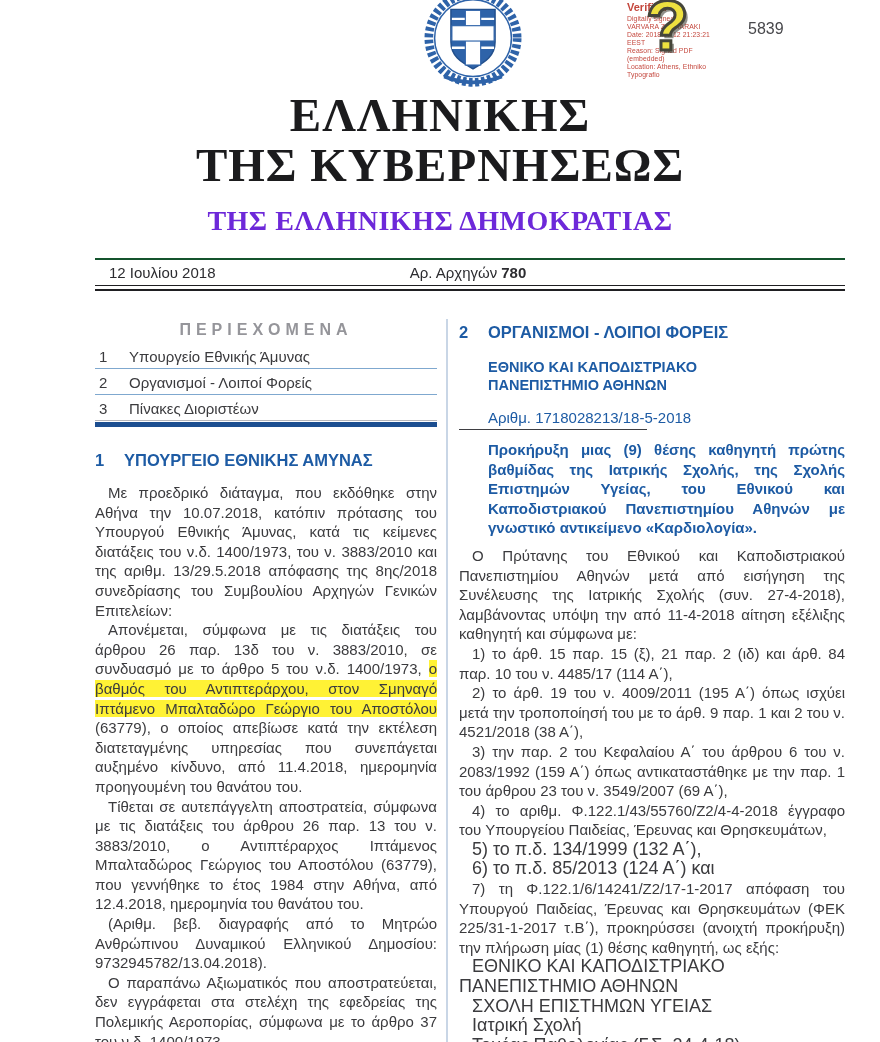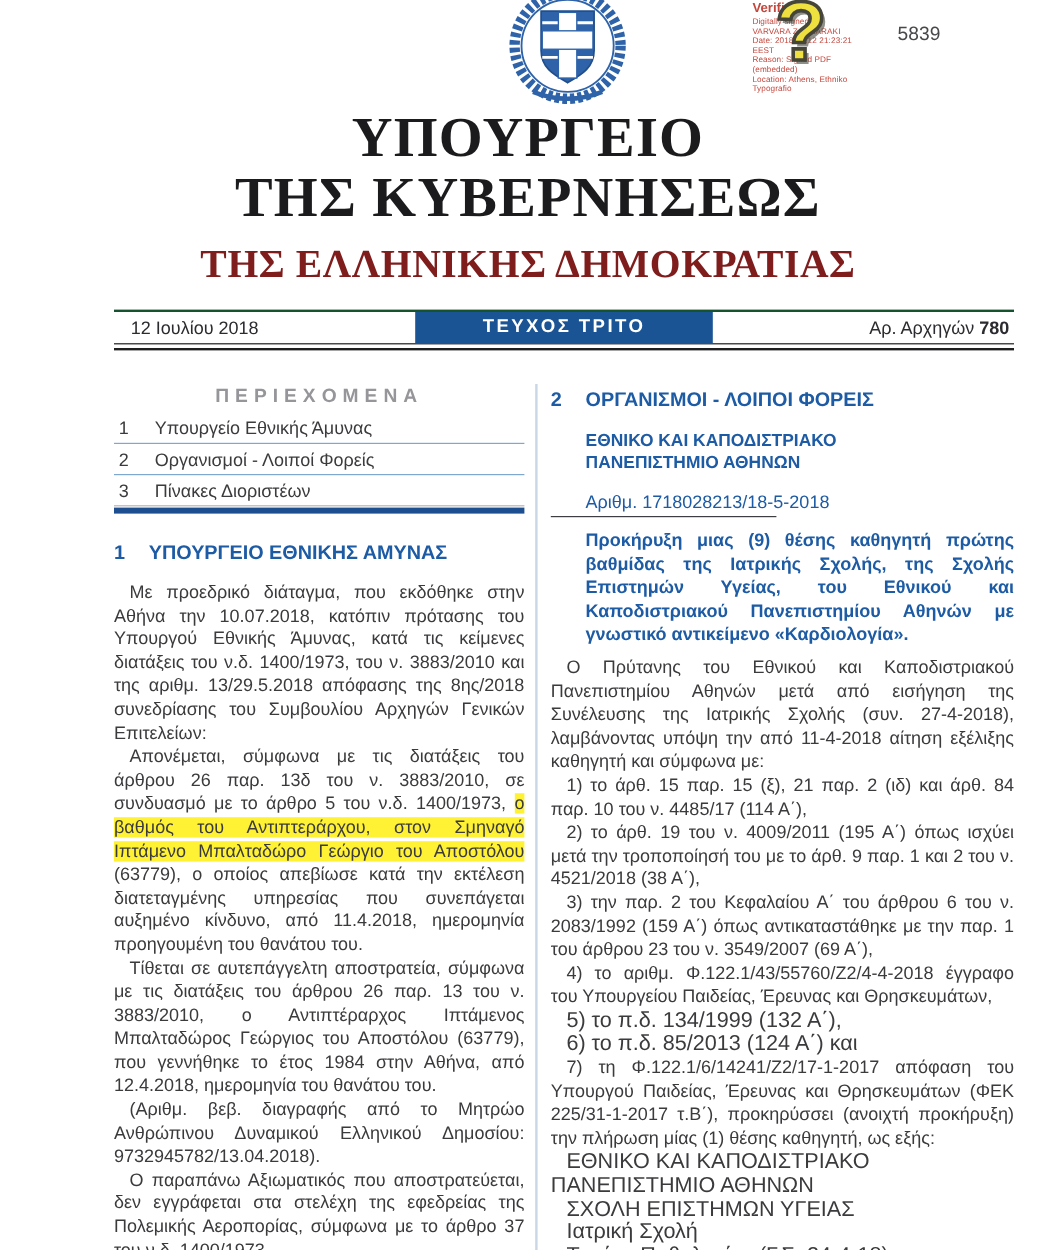--- a/index.html
+++ b/index.html
@@ -119,7 +119,7 @@
   </div>
 
   <div class="masthead">
-    <div class="m1">ΥΠΟΥΡΓΕΙΟ</div>
+    <div class="m1">ΕΛΛΗΝΙΚΗΣ</div>
     <div class="m2">ΤΗΣ ΚΥΒΕΡΝΗΣΕΩΣ</div>
     <div class="m3">ΤΗΣ ΕΛΛΗΝΙΚΗΣ ΔΗΜΟΚΡΑΤΙΑΣ</div>
   </div>

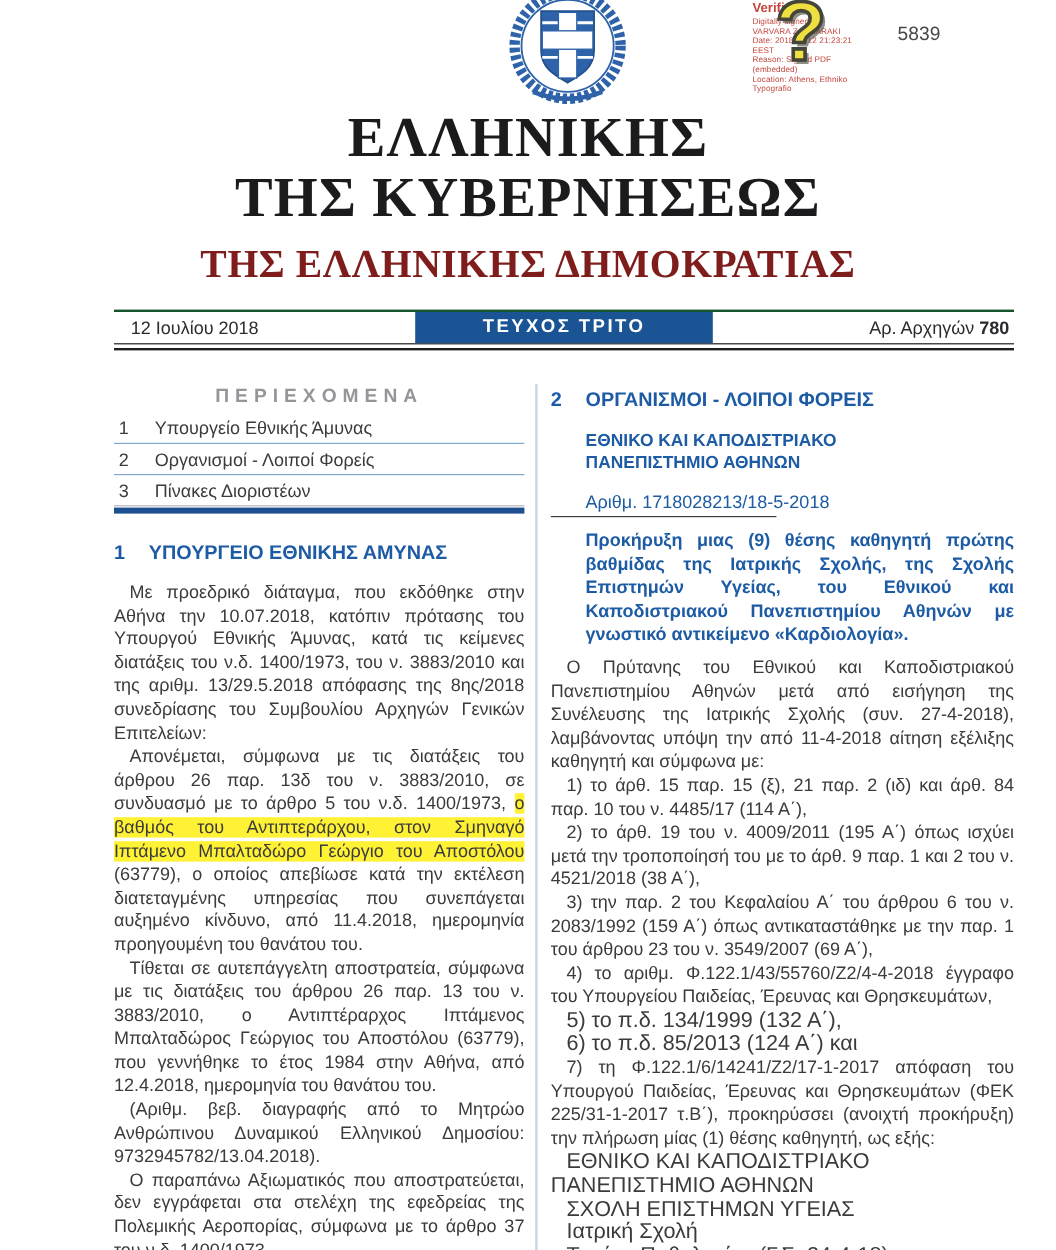--- a/index.html
+++ b/index.html
@@ -27,8 +27,8 @@
     font-size:47px;line-height:50px;letter-spacing:1px;
   }
   .m3{
-    font-family:"Liberation Serif",serif;font-weight:bold;color:#7f1d1d;
-    font-size:33px;line-height:30px;margin-top:16px;letter-spacing:.5px;
+    font-family:"Liberation Serif",serif;font-weight:bold;color:#6d28d9;
+    font-size:28px;line-height:30px;margin-top:16px;letter-spacing:.5px;
   }
   
   .issuewrap{margin:22px 35px 0 95px;}

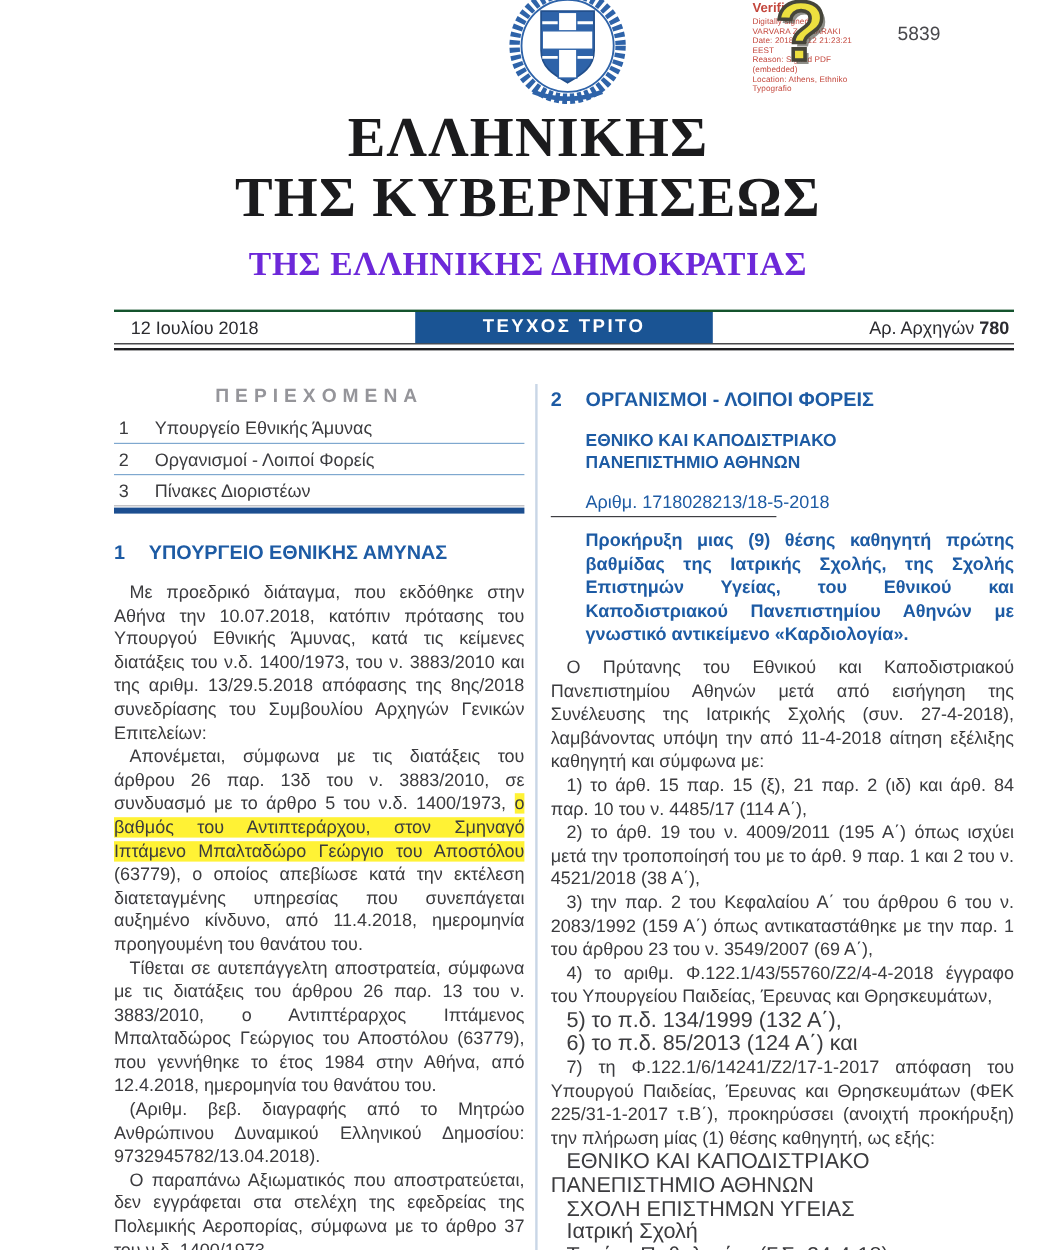--- a/index.html
+++ b/index.html
@@ -127,7 +127,6 @@
   <div class="issuewrap">
     <div class="issuebar">
       <div class="cell date">12 Ιουλίου 2018</div>
-      <div class="cell tefxos">ΤΕΥΧΟΣ ΤΡΙΤΟ</div>
       <div class="cell sheet">
         <span>Αρ. Αρχηγών</span>
         <b>780</b>

